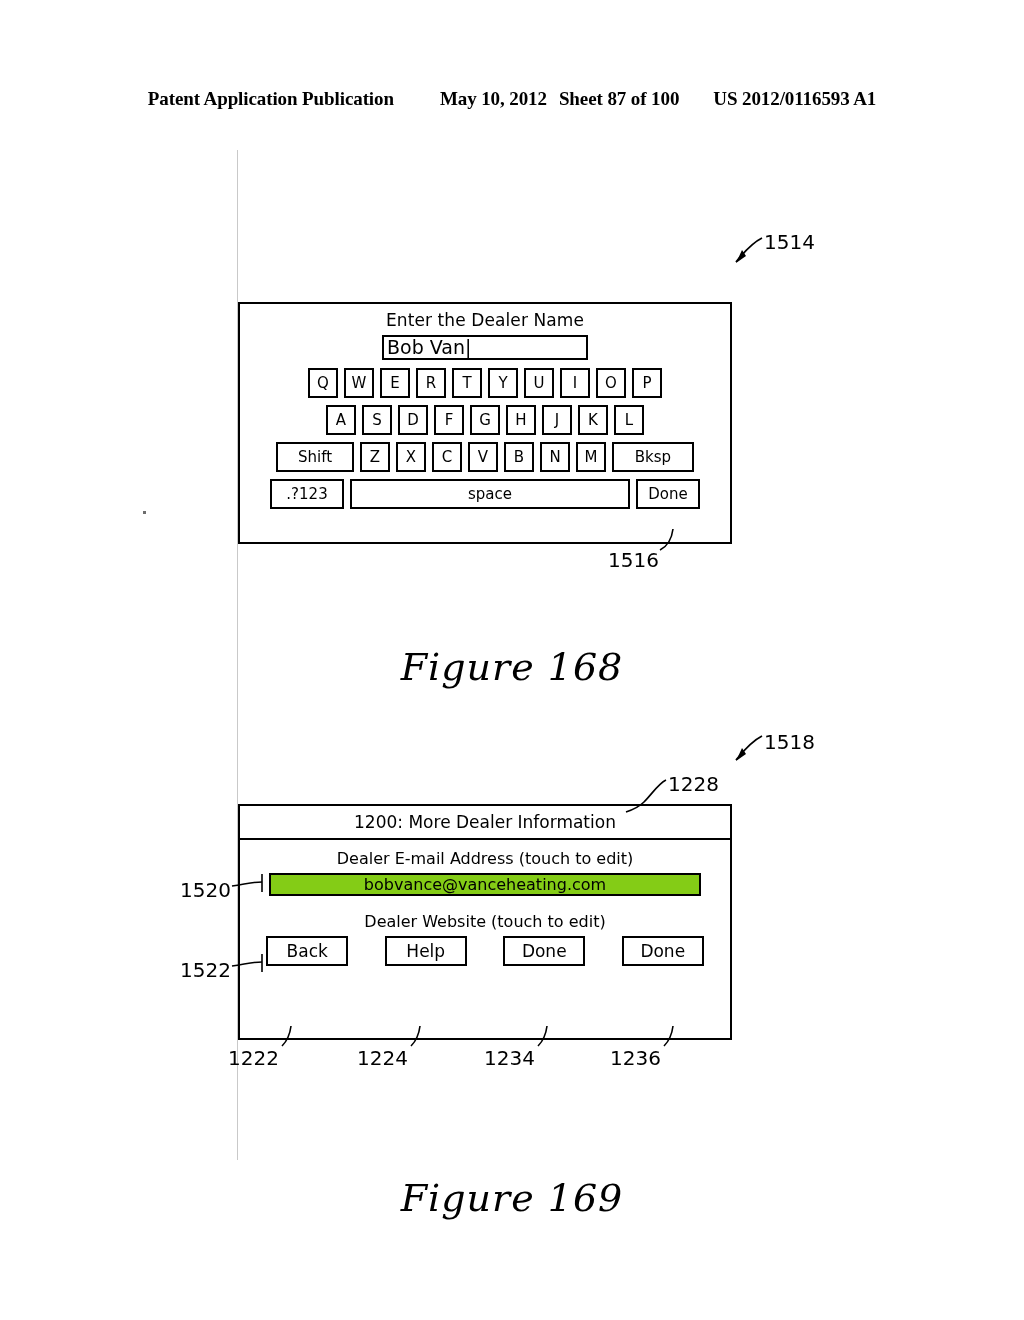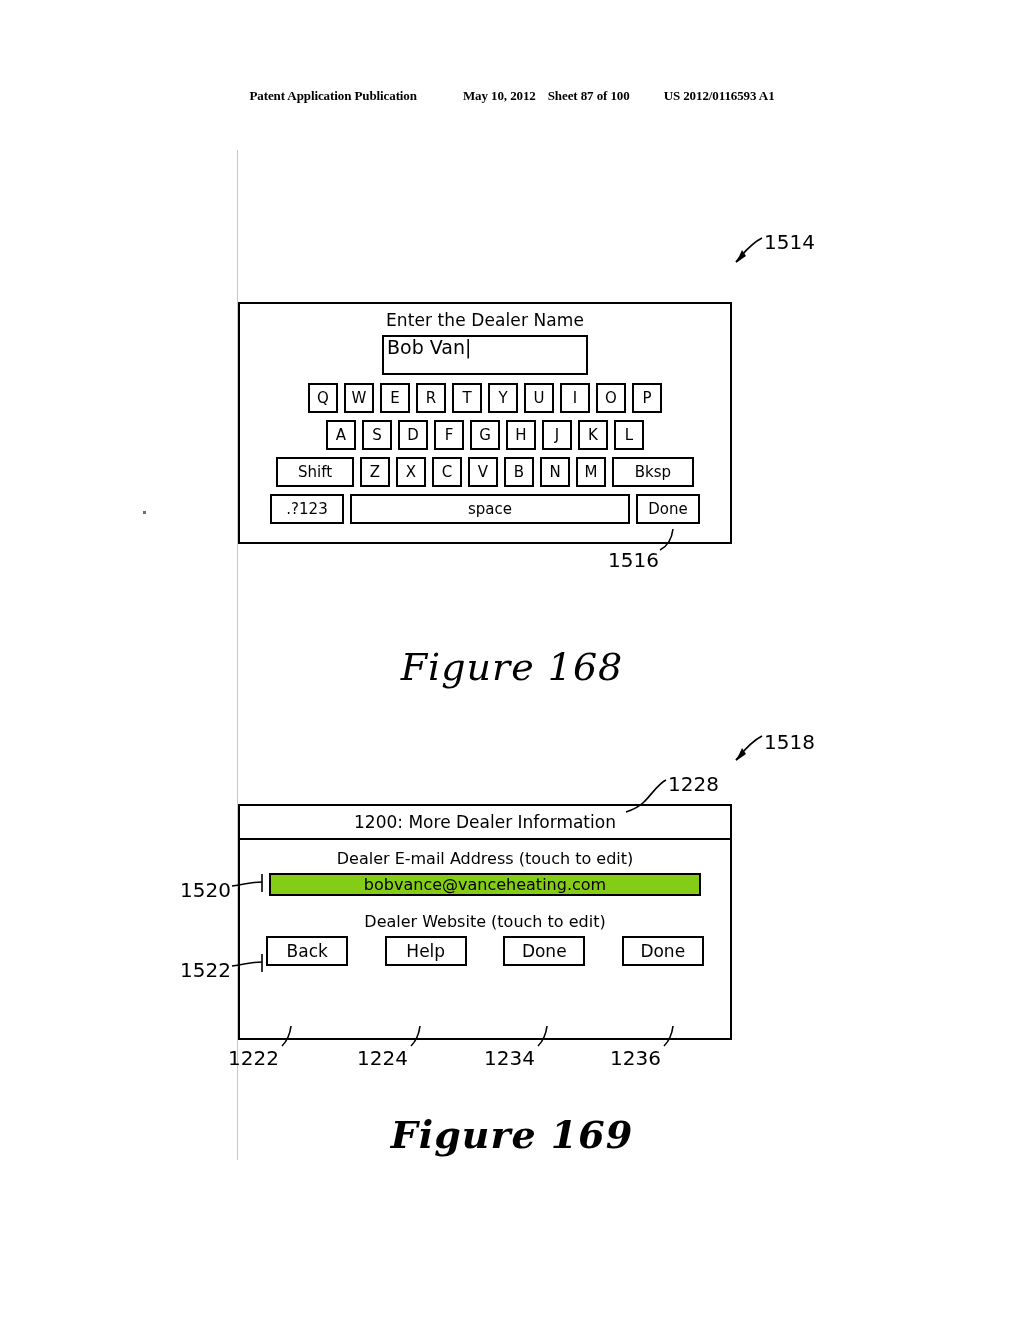--- a/index.html
+++ b/index.html
@@ -27,7 +27,7 @@
     align-items: baseline;
     font-family: "Liberation Serif", serif;
     font-weight: bold;
-    font-size: 13px;
+    font-size: 19px;
     letter-spacing: -0.1px;
     white-space: nowrap;
   }

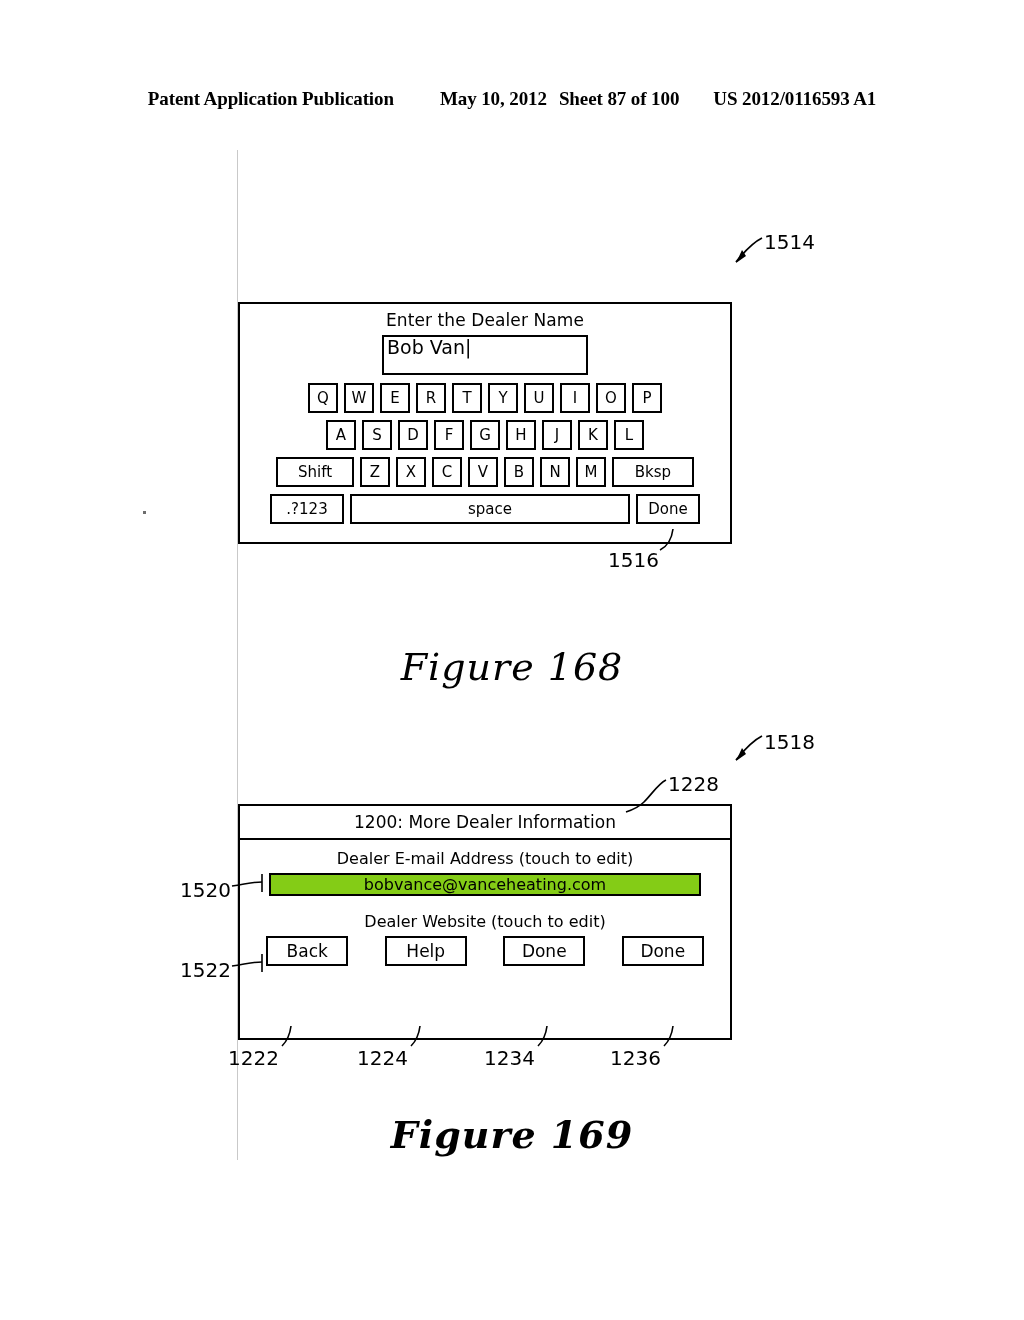--- a/index.html
+++ b/index.html
@@ -81,7 +81,7 @@
   }
   .kb-input {
     width: 206px;
-    height: 40px;
+    height: 25px;
     border: 2px solid #000;
     box-sizing: border-box;
     font-size: 19px;

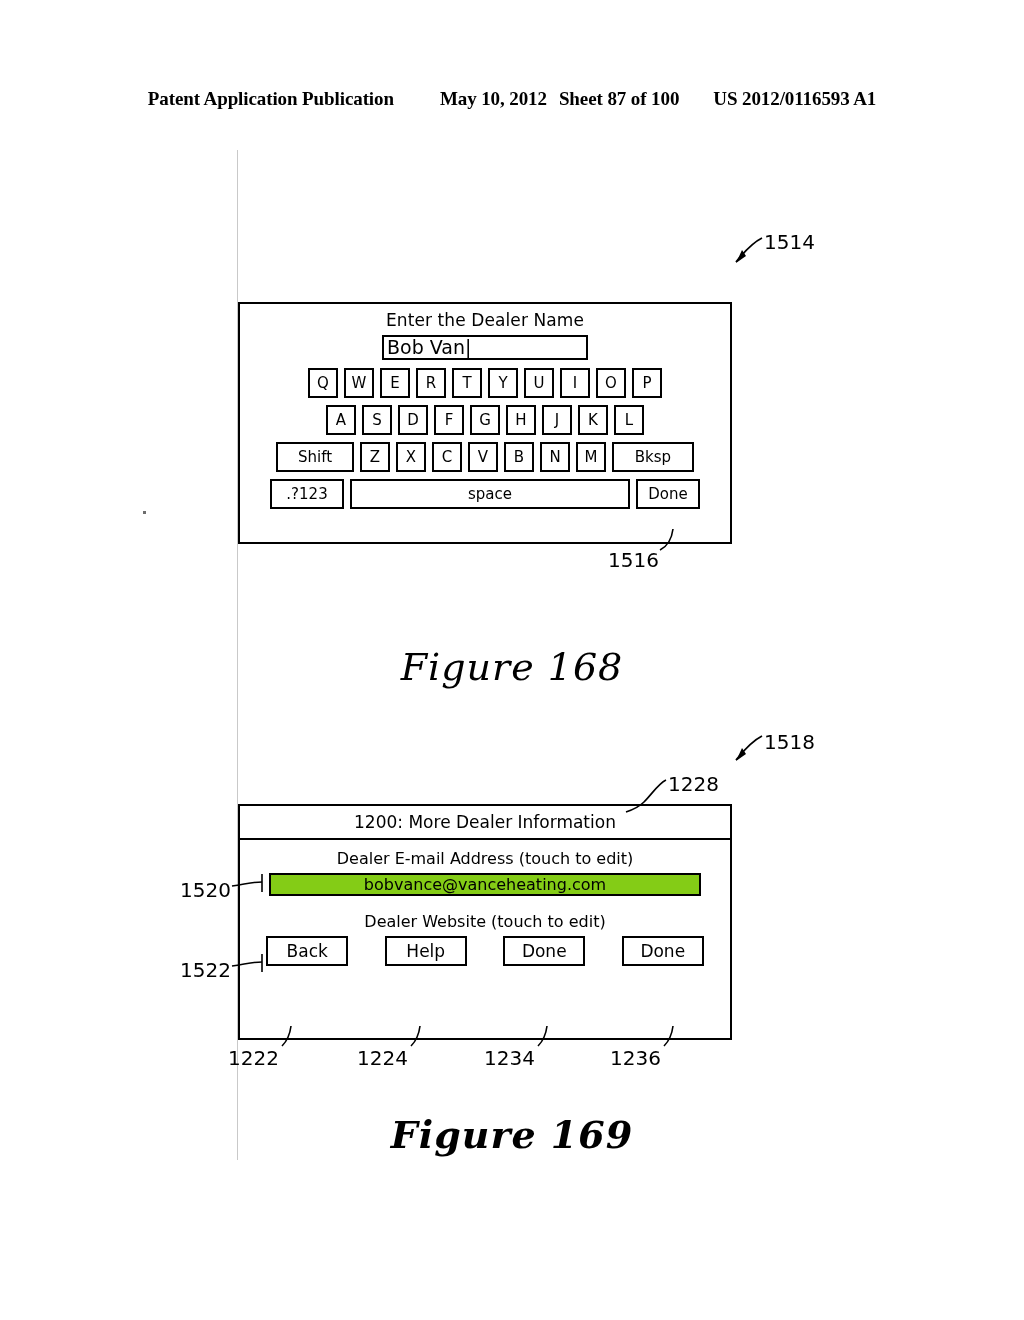--- a/index.html
+++ b/index.html
@@ -188,7 +188,7 @@
     letter-spacing: 1px;
   }
   #caption-168 { top: 645px; }
-  #caption-169 { top: 1112px; font-weight: bold; }
+  #caption-169 { top: 1176px; }
 
   
   .ref {

